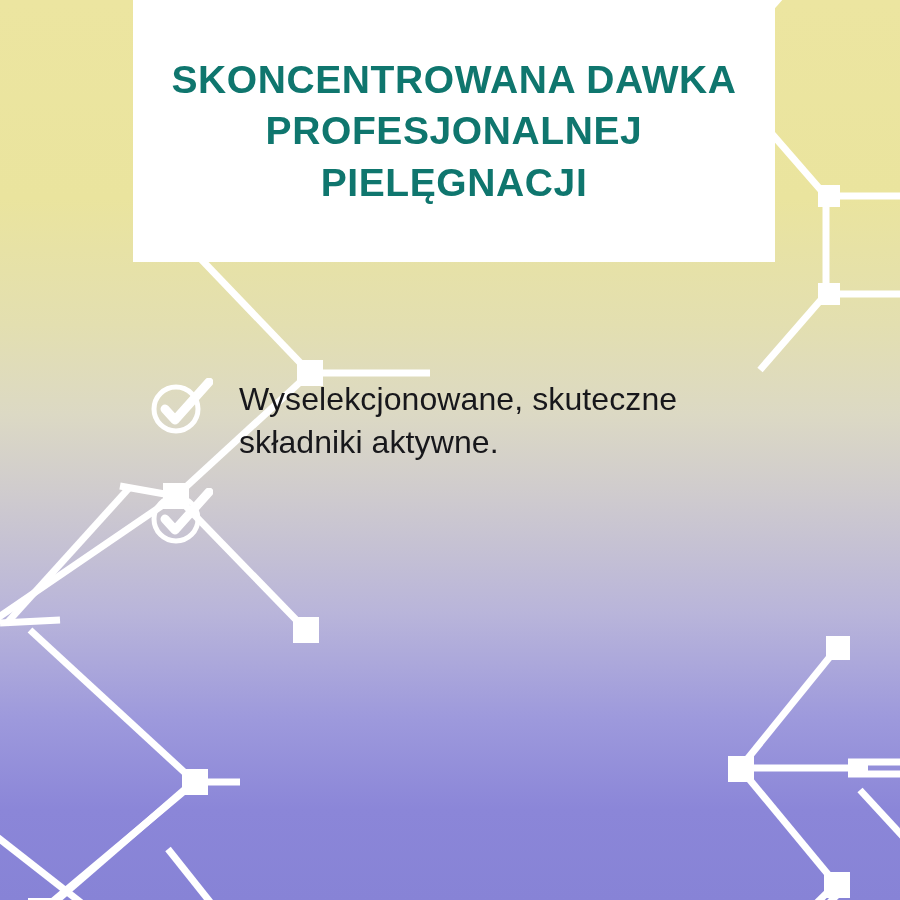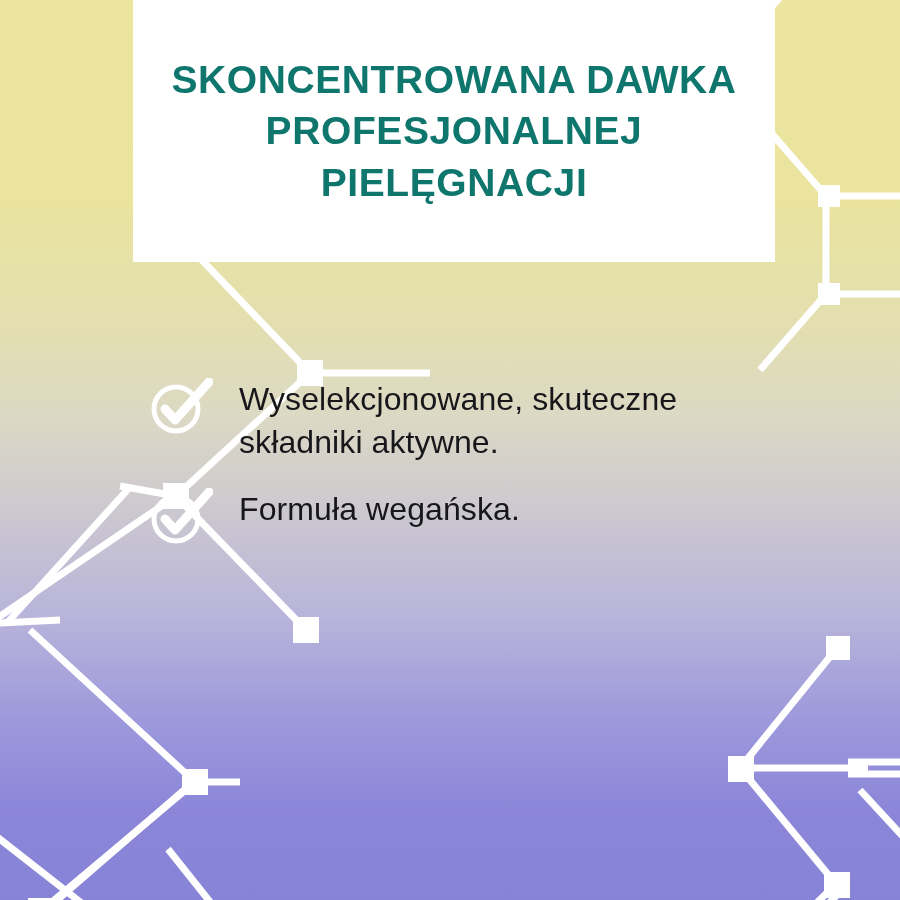--- a/index.html
+++ b/index.html
@@ -213,7 +213,6 @@
           <path d="M16 31 L26 42 L60 4" fill="none" stroke="#ffffff" stroke-width="9" stroke-linecap="round" stroke-linejoin="round"></path>
         </svg>
       </span>
-      <span class="benefit-text">Formuła wegańska.</span>
     </li>
 
   </ul>

